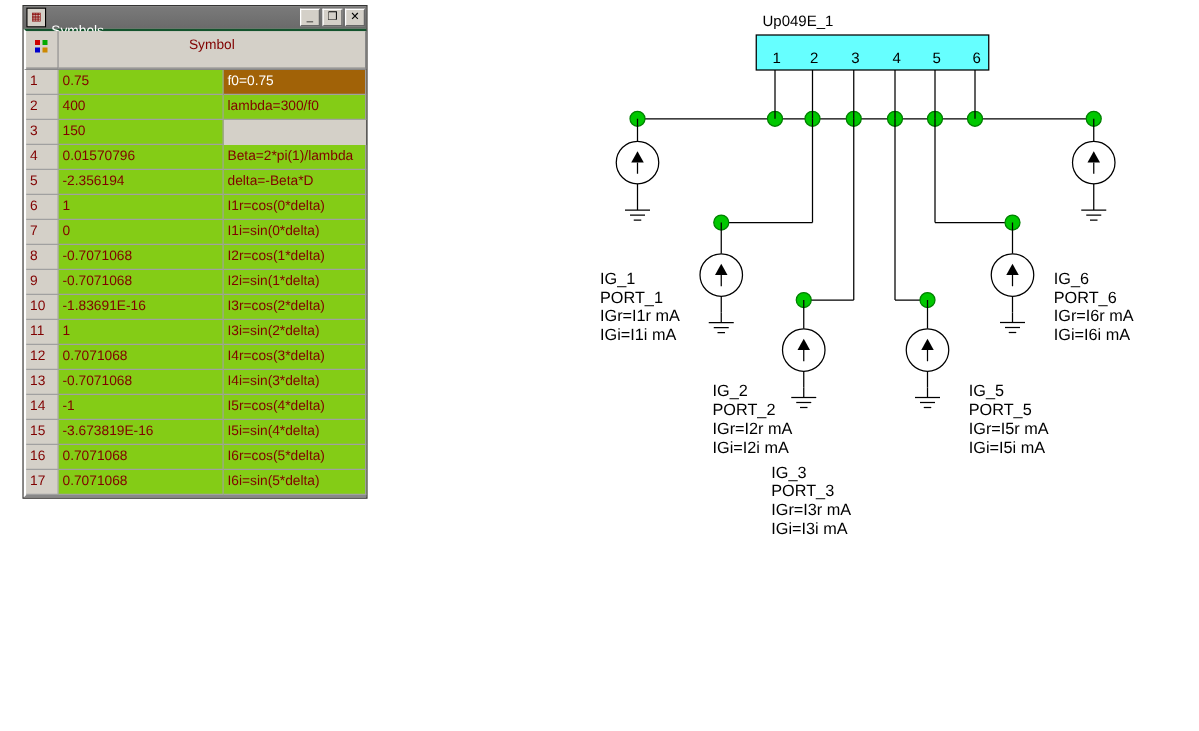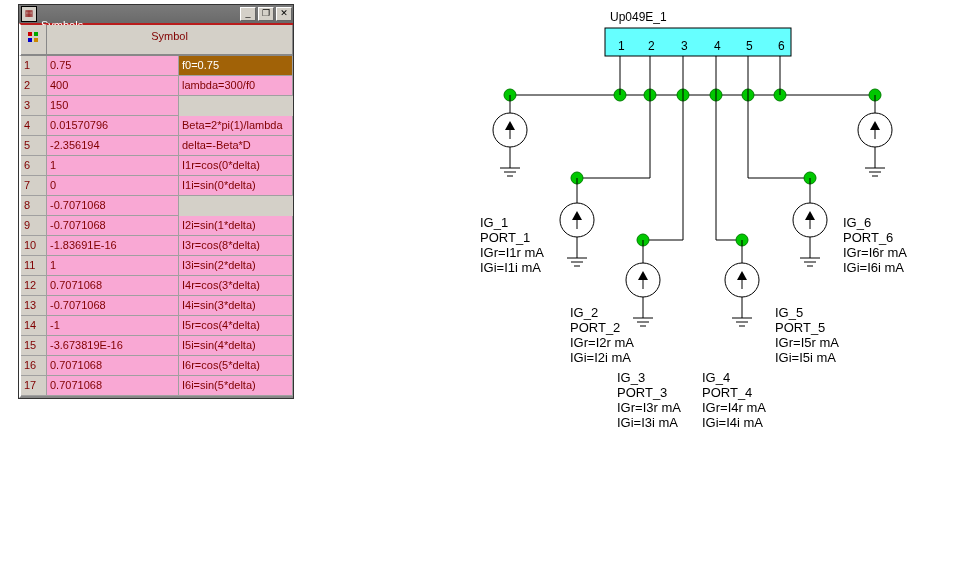--- a/index.html
+++ b/index.html
@@ -64,7 +64,7 @@
   }
   .header-row {
     display: flex;
-    border-top: 2px solid #b91c1c;
+    border-top: 2px solid #14532d;
     border-left:2px solid #fff;
     border-bottom:1px solid #888;
   }

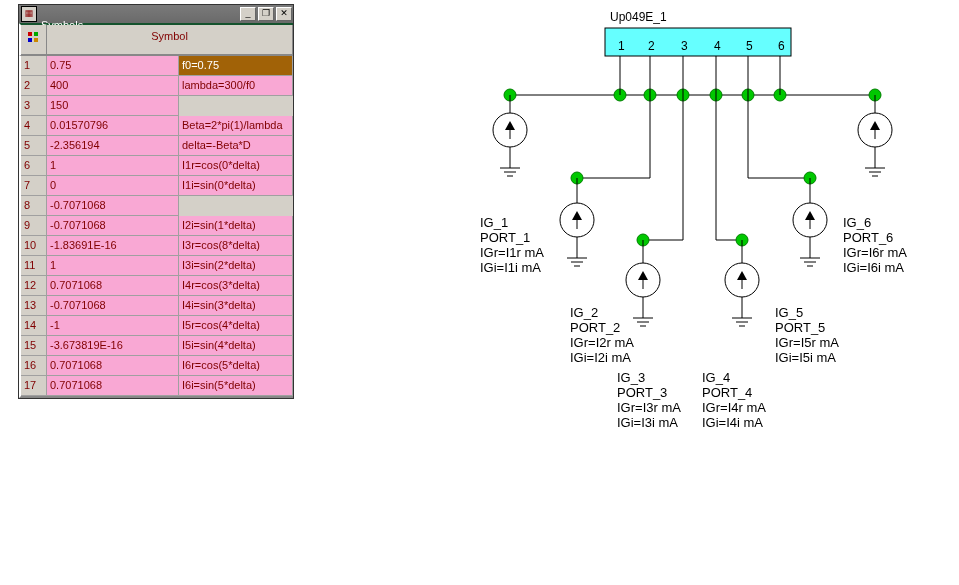--- a/index.html
+++ b/index.html
@@ -93,7 +93,7 @@
     height: 20px;
   }
   .cell {
-    background: #f9a8d4;
+    background: #84cc16;
     border-right: 1px solid #a0a0a0;
     border-bottom: 1px solid #a0a0a0;
     padding: 3px 3px;

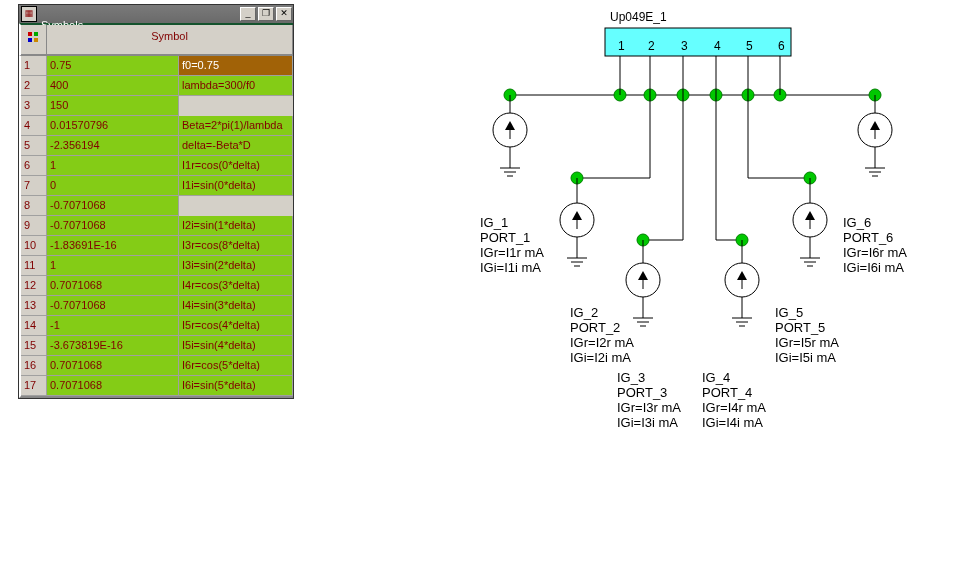--- a/index.html
+++ b/index.html
@@ -204,6 +204,7 @@
       <div class="row">
         <div class="cell idx">8</div>
         <div class="cell val">-0.7071068</div>
+        <div class="cell expr">I2r=cos(1*delta)</div>
       </div>
       <div class="row">
         <div class="cell idx">9</div>

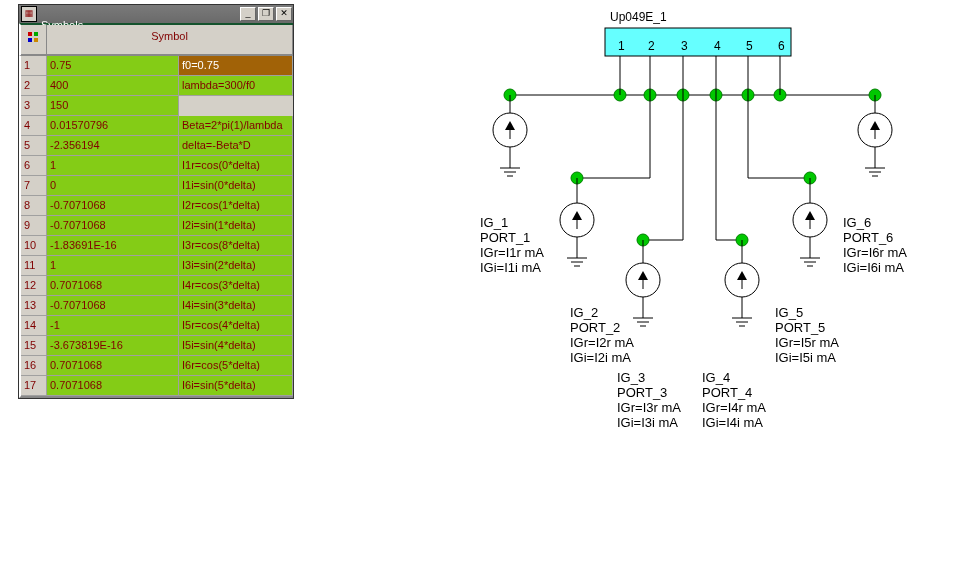--- a/index.html
+++ b/index.html
@@ -214,7 +214,7 @@
       <div class="row">
         <div class="cell idx">10</div>
         <div class="cell val">-1.83691E-16</div>
-        <div class="cell expr">I3r=cos(8*delta)</div>
+        <div class="cell expr">I3r=cos(2*delta)</div>
       </div>
       <div class="row">
         <div class="cell idx">11</div>

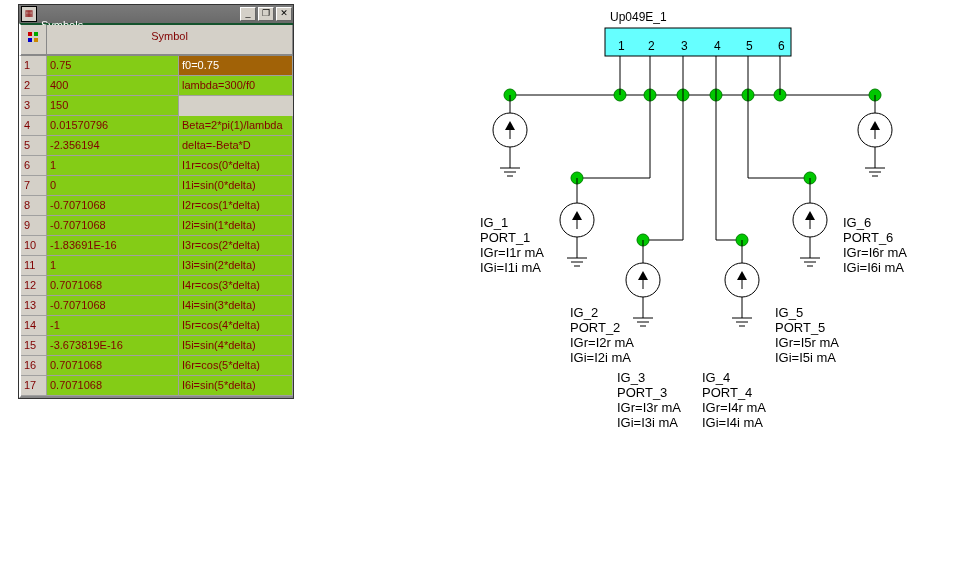--- a/index.html
+++ b/index.html
@@ -366,10 +366,6 @@
 <span>IGr=I3r mA</span>
 <span>IGi=I3i mA</span></div>
 
-  <div class="sourceText" style="left:232px;top:350px"><span>IG_4</span>
-<span>PORT_4</span>
-<span>IGr=I4r mA</span>
-<span>IGi=I4i mA</span></div>
 
   <div class="sourceText" style="left:305px;top:285px"><span>IG_5</span>
 <span>PORT_5</span>

